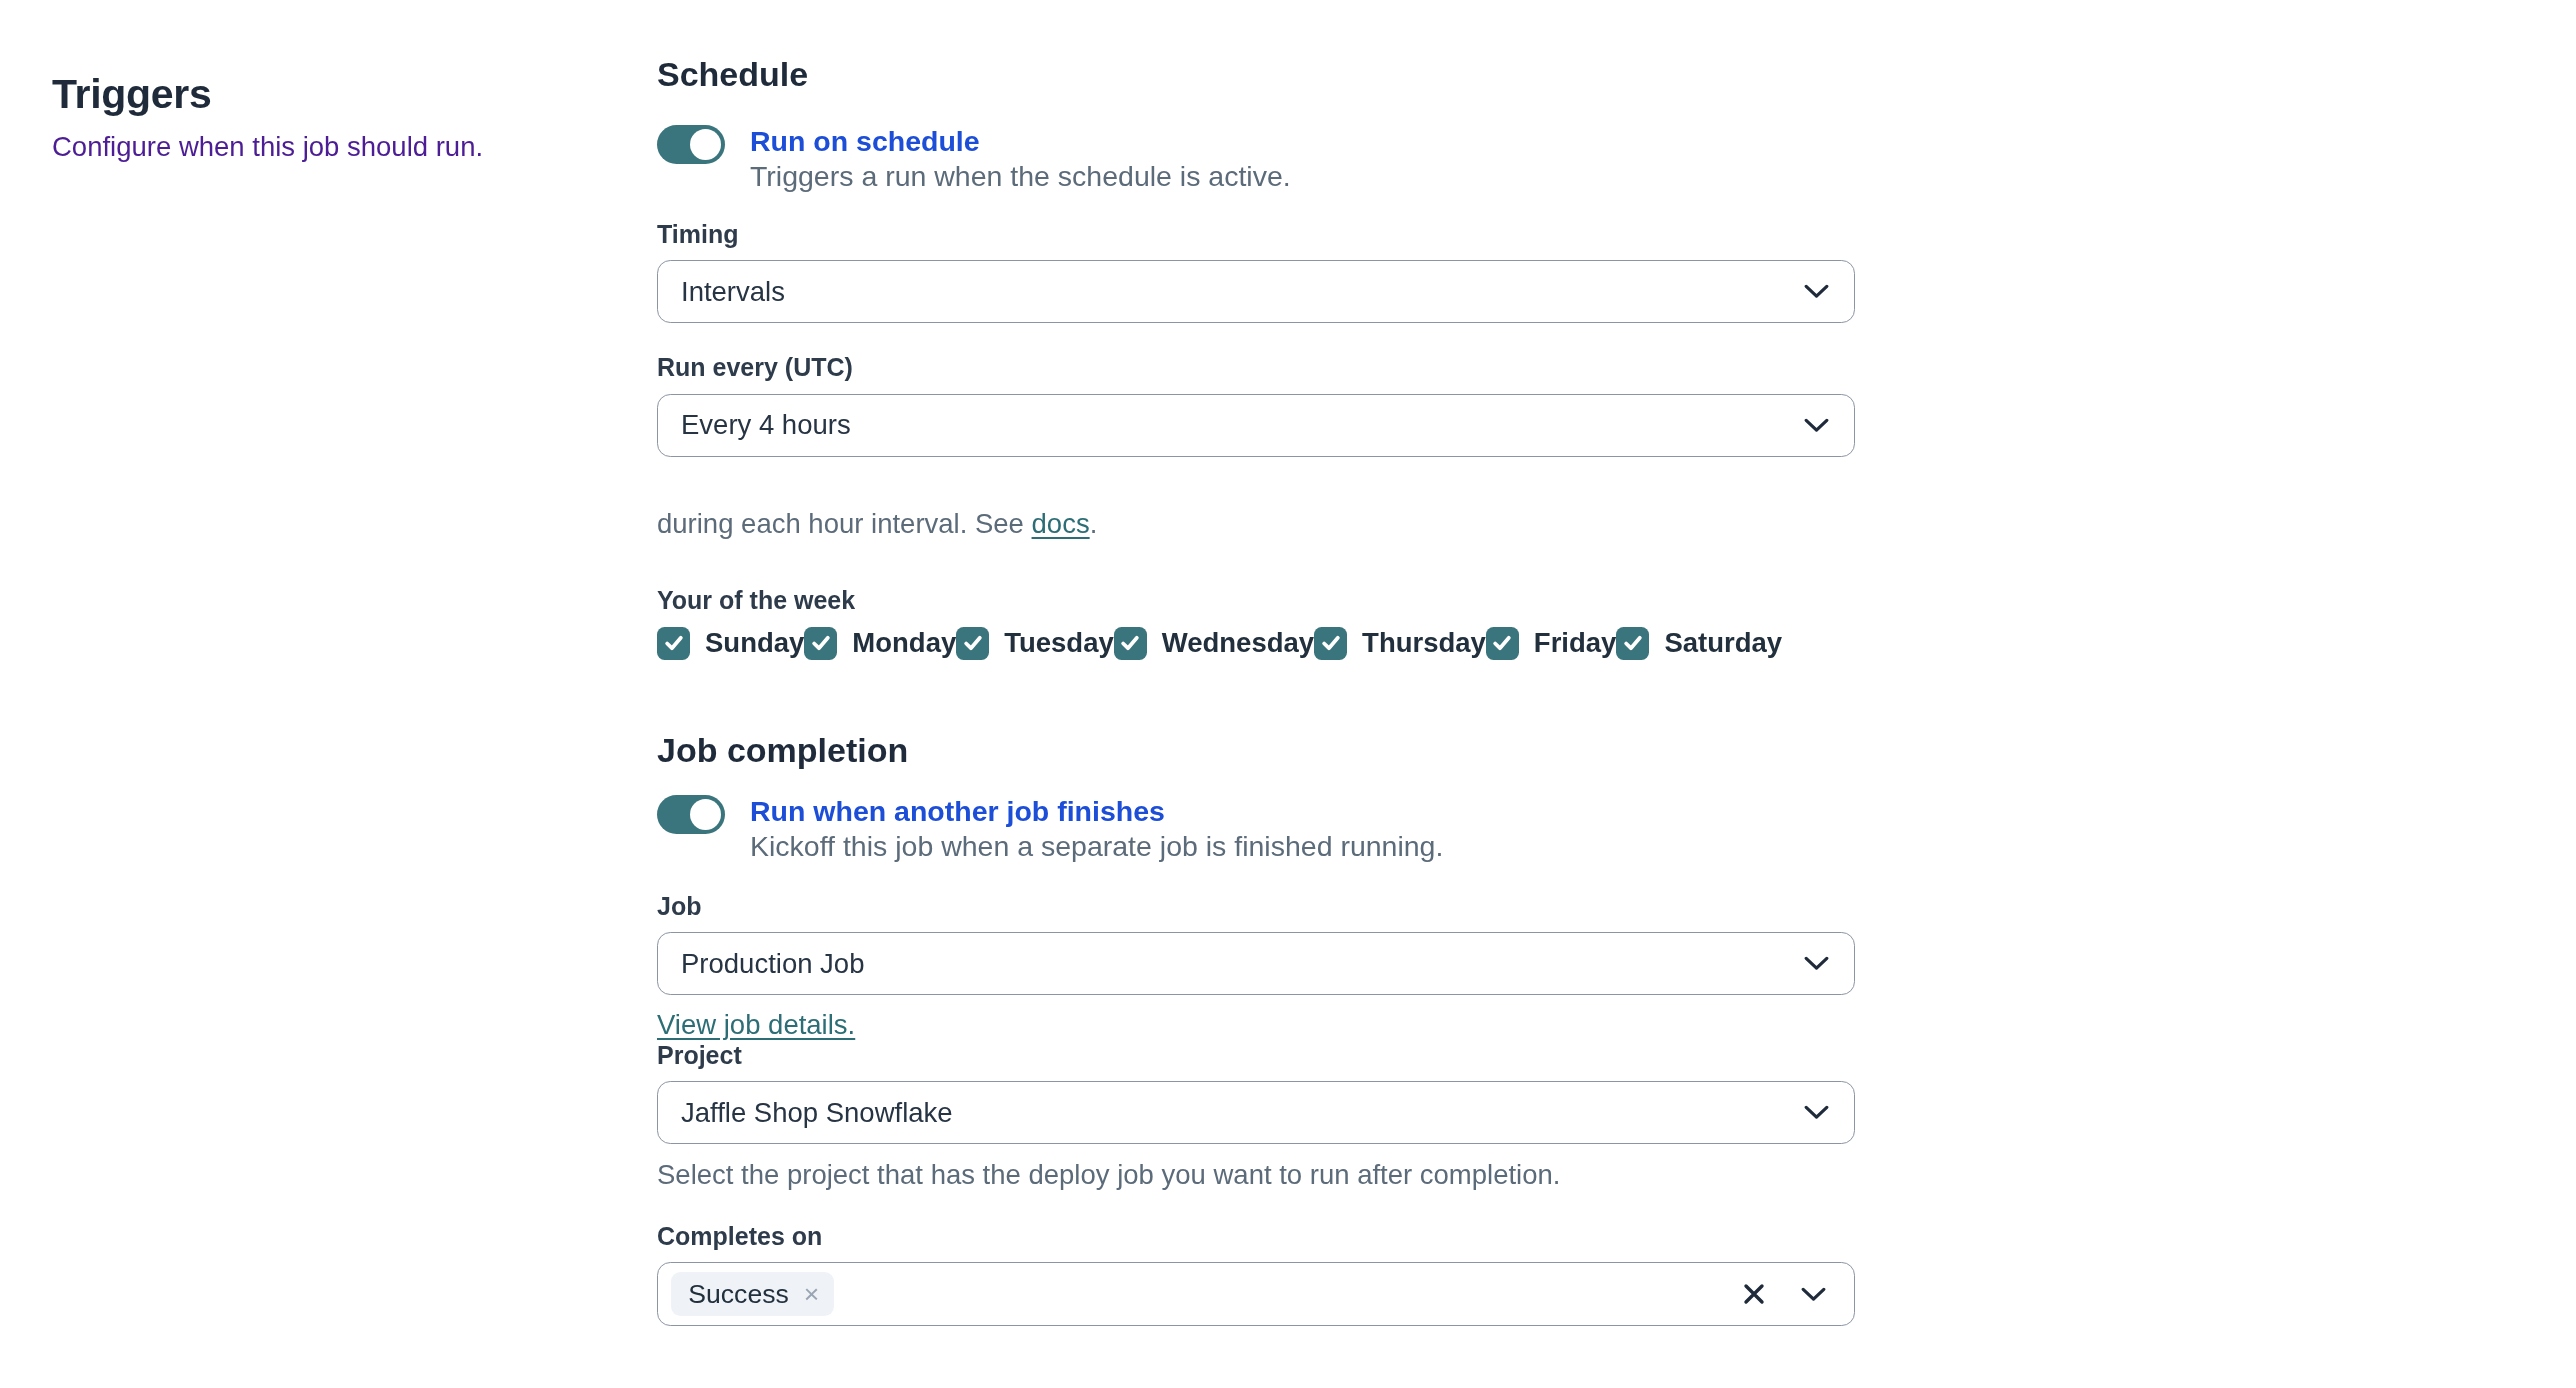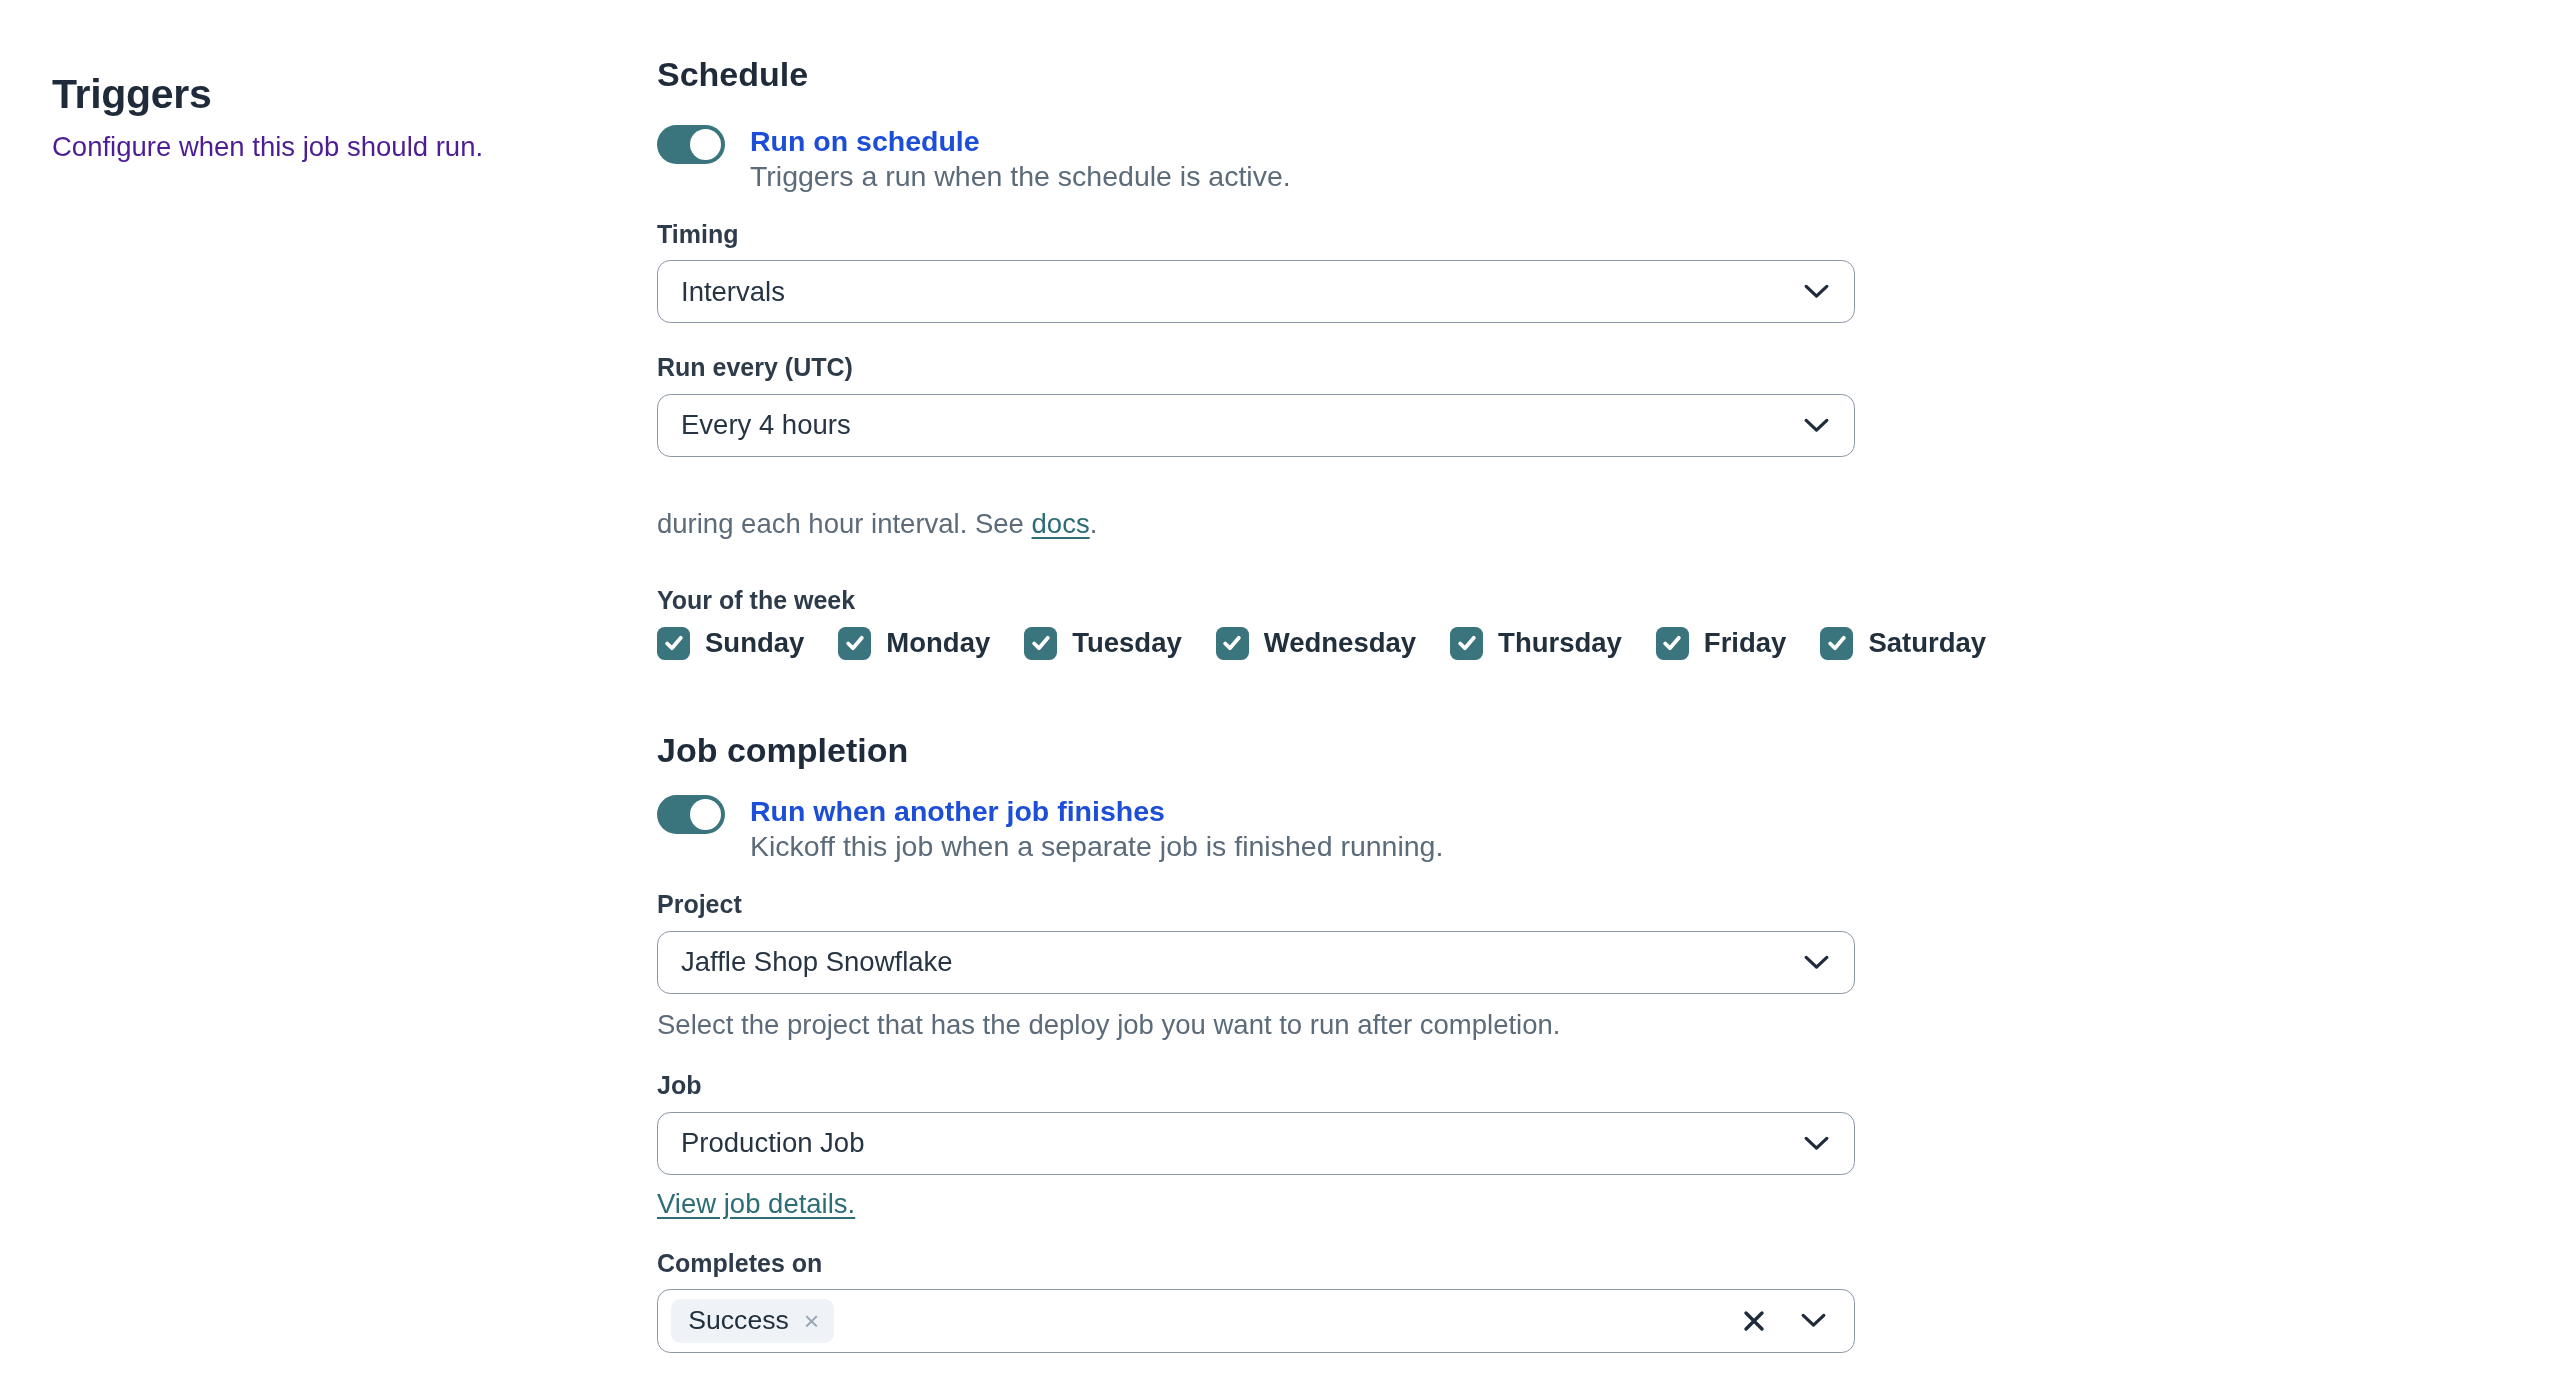--- a/index.html
+++ b/index.html
@@ -61,7 +61,7 @@
   .job-link { display: inline-block; margin-top: 13.3px; font-size: 27.5px; }
 
   
-  .days-row { display: flex; align-items: center; gap: 34px; margin-top: 1.9px; }
+  .days-row { display: flex; align-items: center; margin-top: 1.9px; }
   .day-item { display: flex; align-items: center; gap: 15px; cursor: pointer; }
   .checkbox {
     width: 33px; height: 33px; border-radius: 7.6px; background: #3a757d;

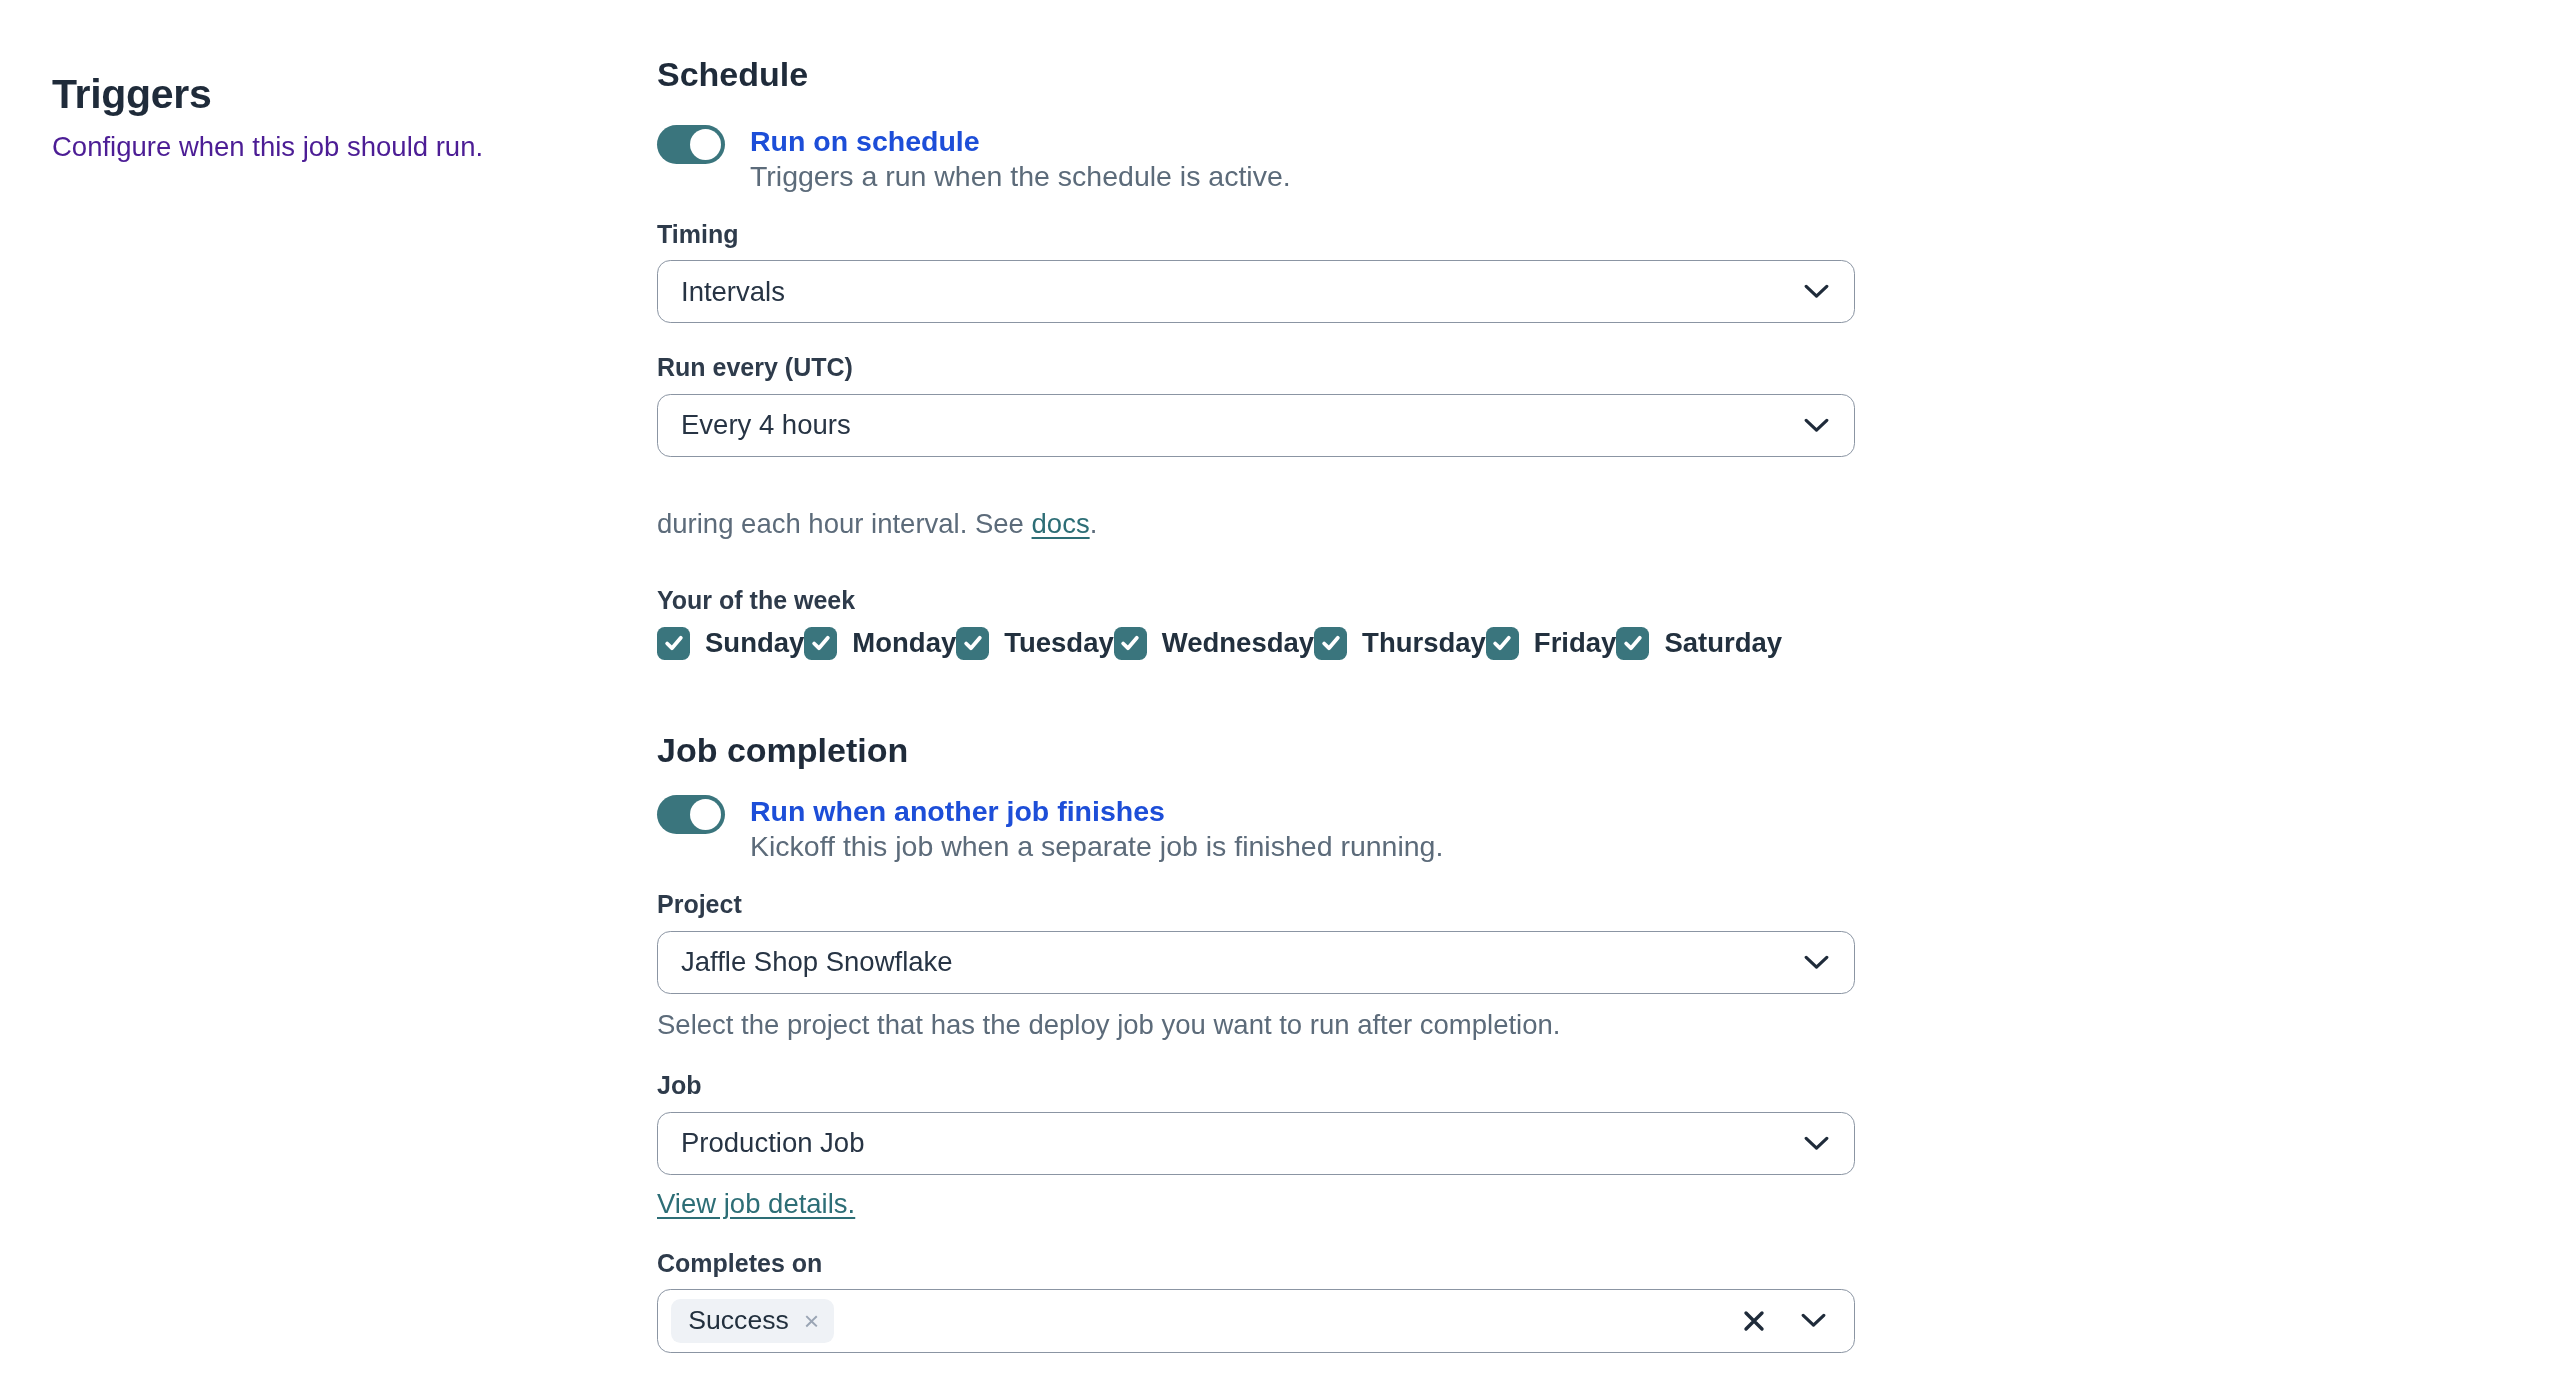--- a/index.html
+++ b/index.html
@@ -208,6 +208,17 @@
         </div>
       </div>
 
+      <div class="field sub-field">
+        <label class="field-label">Job</label>
+        <div class="select">
+          <span class="select-value">Production Job</span>
+          <svg class="chevron" width="25" height="15" viewBox="0 0 26 16" fill="none">
+              <path d="M2 2.5 L13 13 L24 2.5" stroke="#1f2b3a" stroke-width="3.4" stroke-linecap="round" stroke-linejoin="round"></path>
+            </svg>
+        </div>
+        <a class="teal-link job-link">View job details.</a>
+      </div>
+
       <div class="field" style="margin-bottom:0;">
         <label class="field-label">Project</label>
         <div class="select">
@@ -217,17 +228,6 @@
             </svg>
         </div>
         <p class="help-text">Select the project that has the deploy job you want to run after completion.</p>
-      </div>
-
-      <div class="field sub-field">
-        <label class="field-label">Job</label>
-        <div class="select">
-          <span class="select-value">Production Job</span>
-          <svg class="chevron" width="25" height="15" viewBox="0 0 26 16" fill="none">
-              <path d="M2 2.5 L13 13 L24 2.5" stroke="#1f2b3a" stroke-width="3.4" stroke-linecap="round" stroke-linejoin="round"></path>
-            </svg>
-        </div>
-        <a class="teal-link job-link">View job details.</a>
       </div>
 
       <div class="field sub-field">

